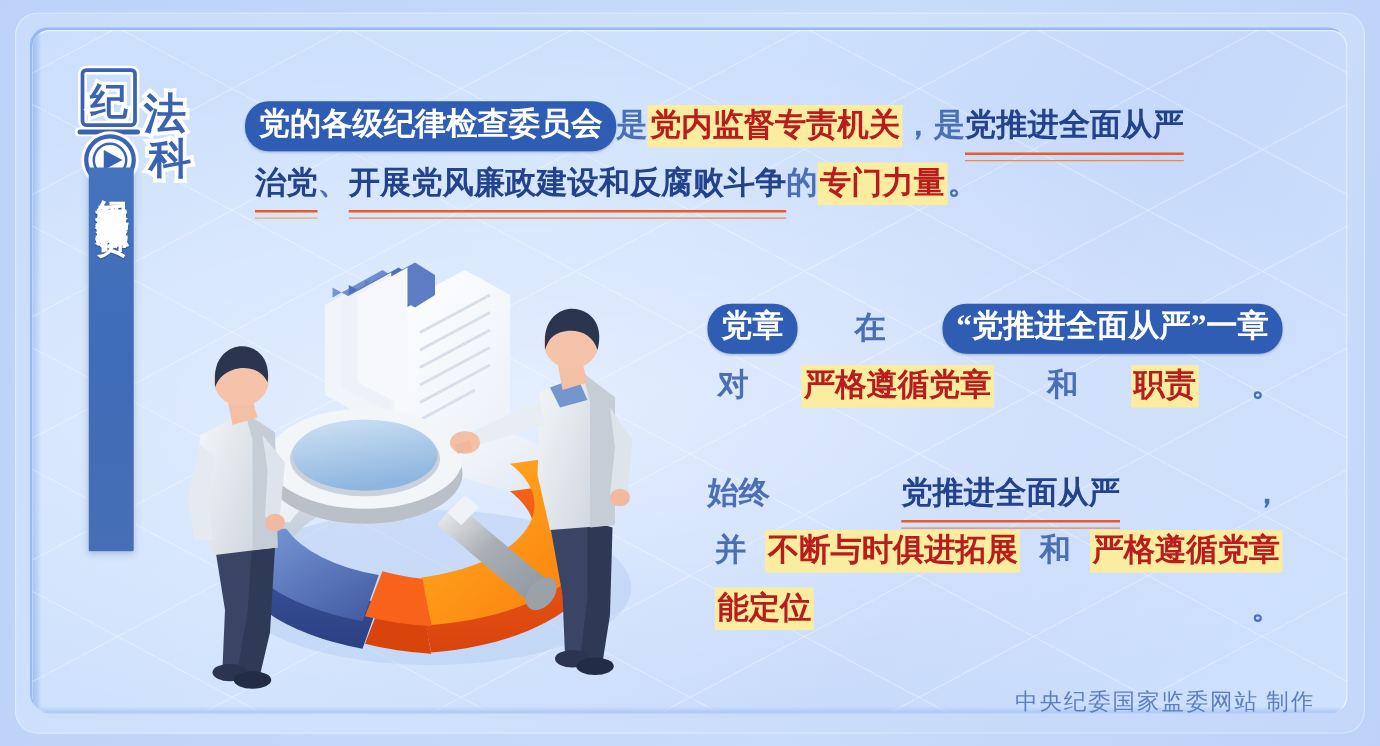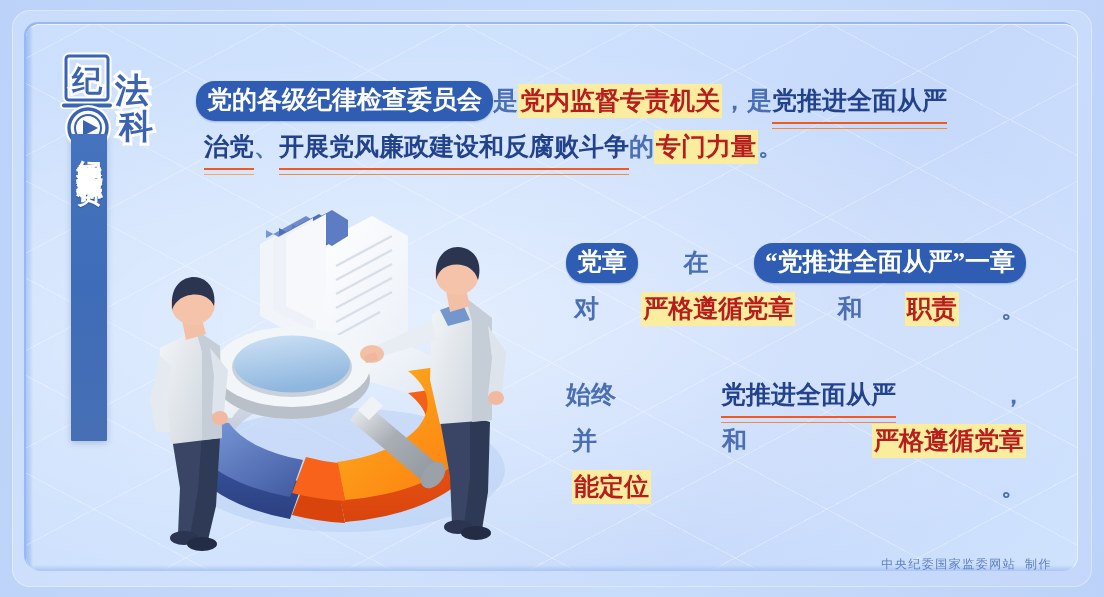--- a/index.html
+++ b/index.html
@@ -365,6 +365,7 @@
     </div>
     <div class="line l2">
       <span class="plain">并</span>
+      <span class="hl">不断与时俱进拓展</span>
       <span class="plain">和</span>
       <span class="hl">严格遵循党章</span>
     </div>

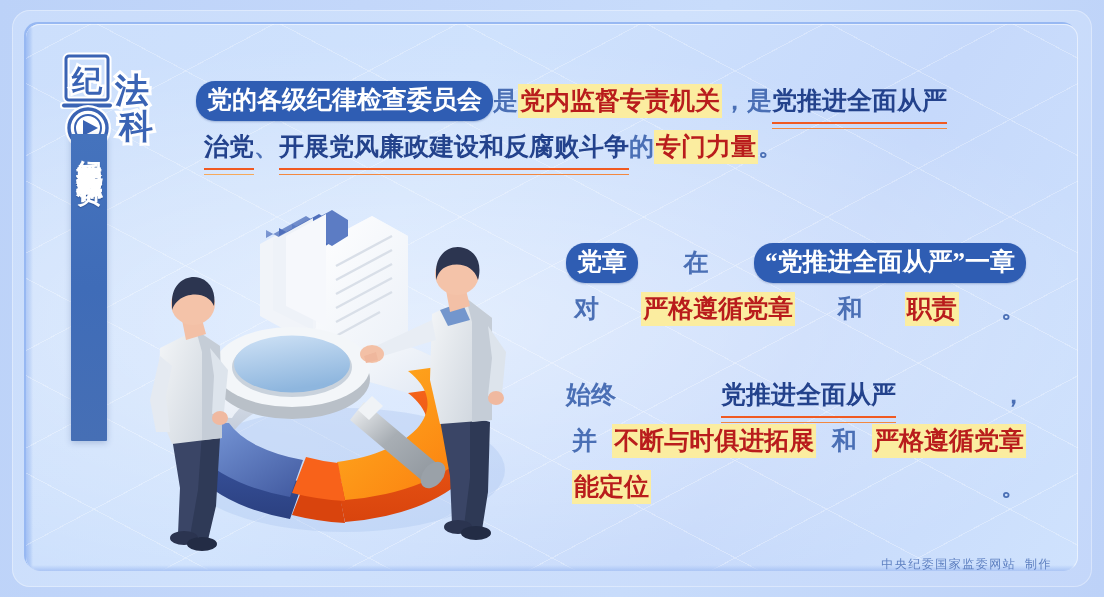--- a/index.html
+++ b/index.html
@@ -129,8 +129,8 @@
   
   .footer{
     position:absolute;right:52px;bottom:24px;
-    font-family:Liberation Mono, monospace;
-    font-size:12px;color:#5d7fc0;letter-spacing:1.5px;
+    font-family:Liberation Serif, serif;
+    font-size:18px;color:#5d7fc0;letter-spacing:1.5px;
     white-space:nowrap;
   }
 </style>

